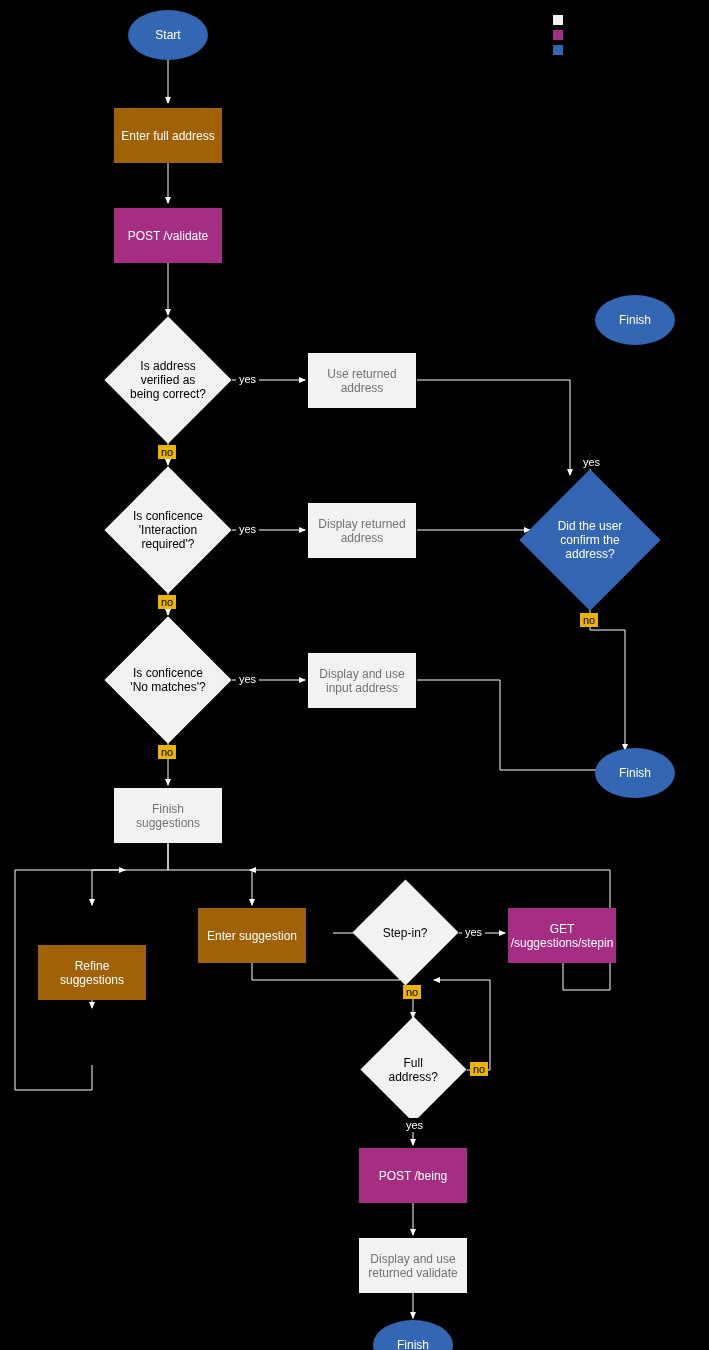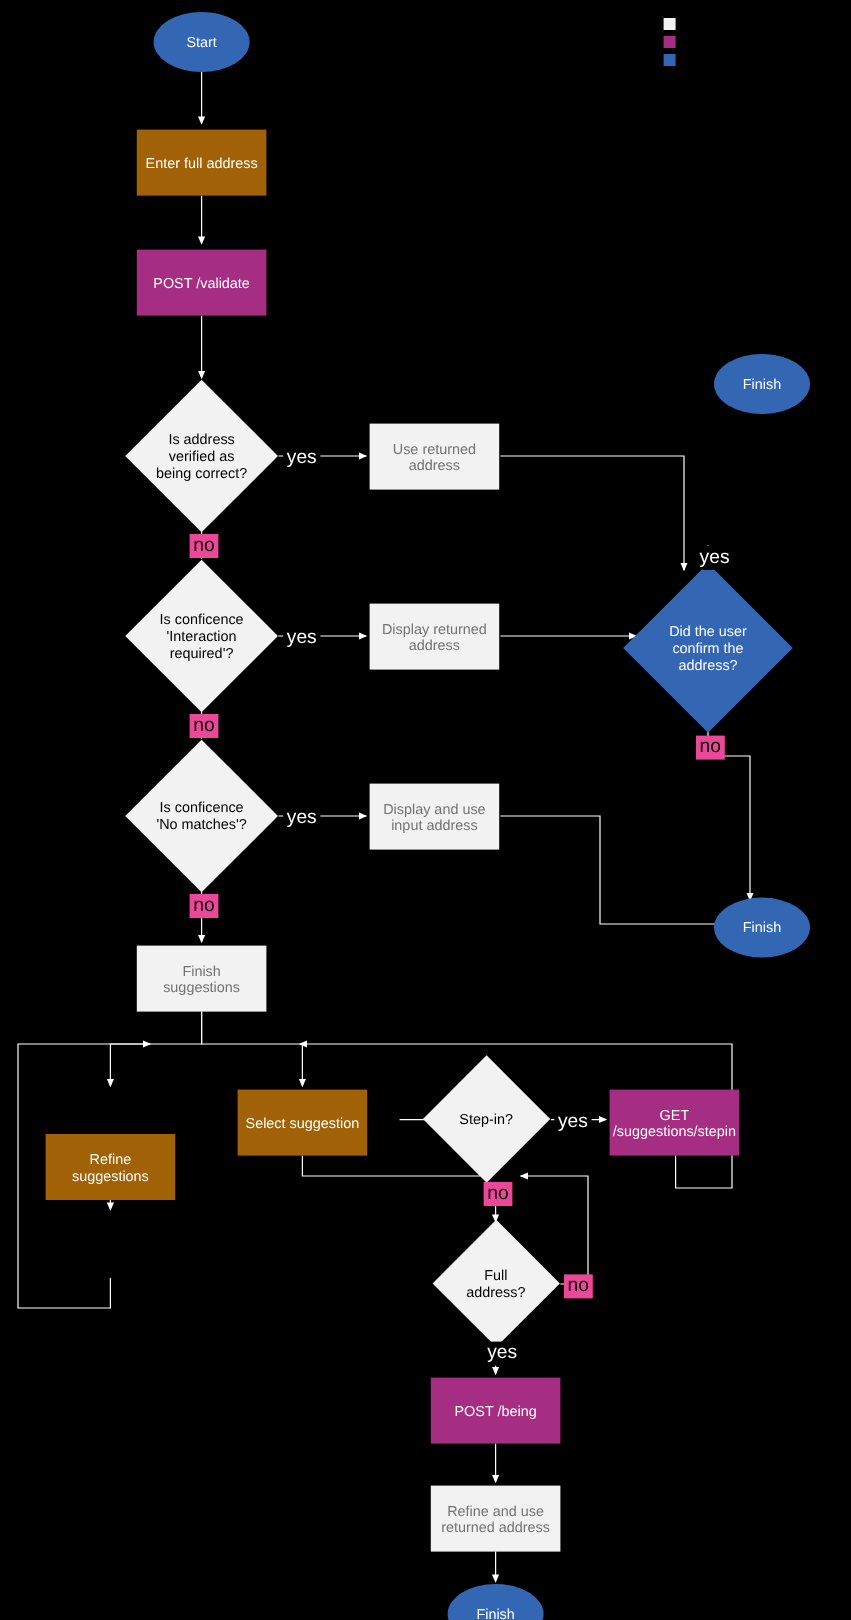--- a/index.html
+++ b/index.html
@@ -14,7 +14,7 @@
 .diamond>span{transform:rotate(-45deg);display:block;width:100px;text-align:center}
 .diamond-wrap{transform:rotate(45deg);transform-origin:center}
 .dblue{background:#3366b3;color:#fff}
-.lbl{position:absolute;font-size:16px;color:#fff;padding:1px 3px}
+.lbl{position:absolute;font-size:11px;color:#fff;padding:1px 3px}
 .lbl.dark{background:#000}
 .lbl.light{background:#ec4899;color:#000}
 svg{position:absolute;top:0;left:0;pointer-events:none}

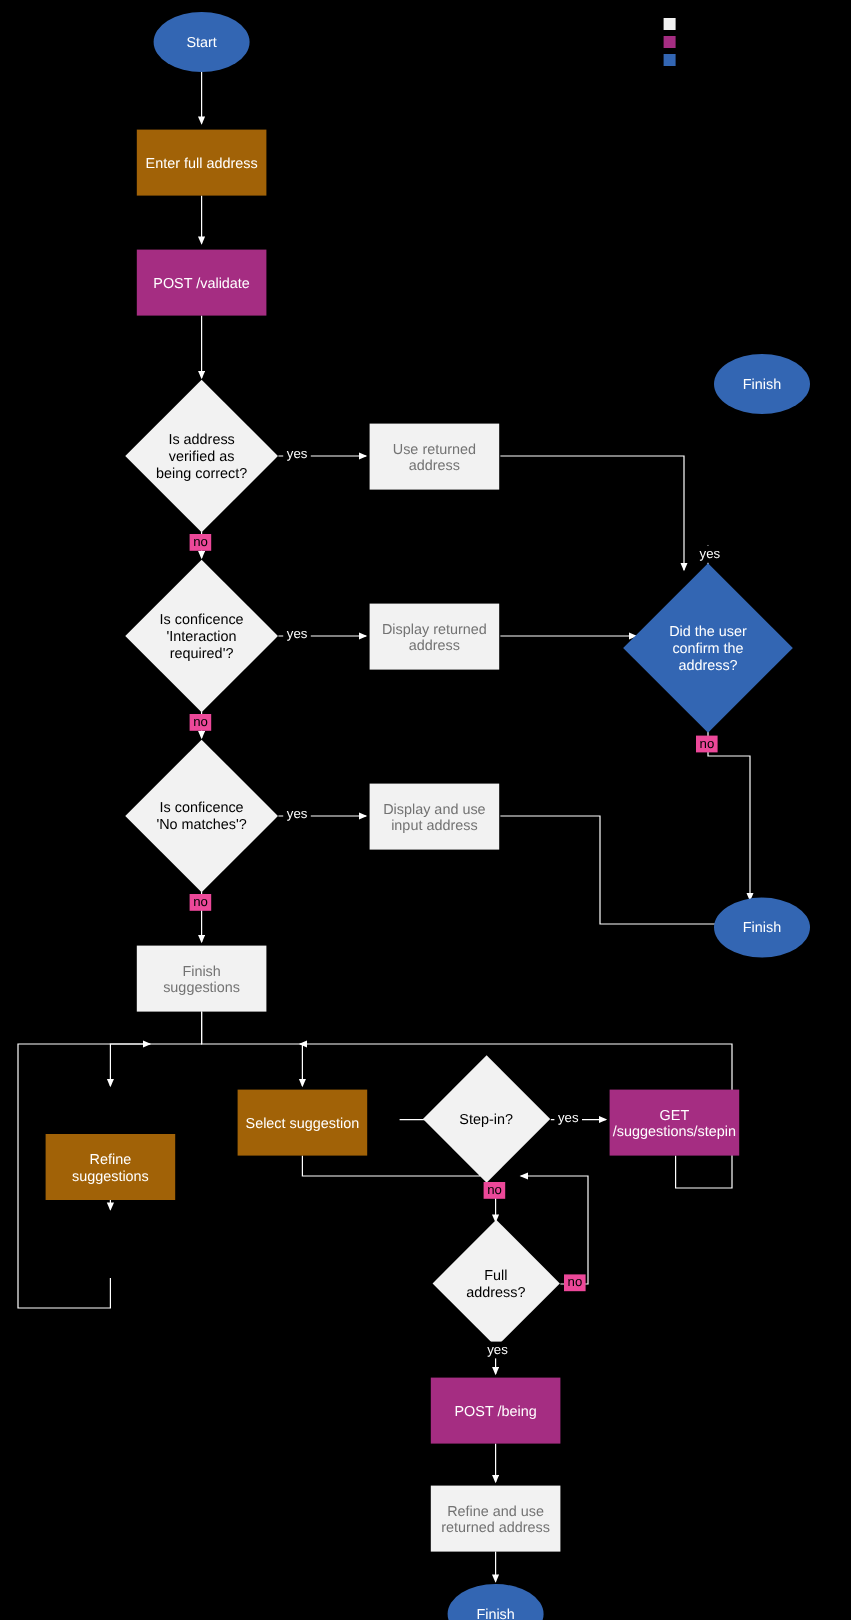--- a/index.html
+++ b/index.html
@@ -16,7 +16,7 @@
 .dblue{background:#3366b3;color:#fff}
 .lbl{position:absolute;font-size:11px;color:#fff;padding:1px 3px}
 .lbl.dark{background:#000}
-.lbl.light{background:#ec4899;color:#000}
+.lbl.light{background:#eab308;color:#000}
 svg{position:absolute;top:0;left:0;pointer-events:none}
 .legend-box{position:absolute;width:10px;height:10px}
 </style>

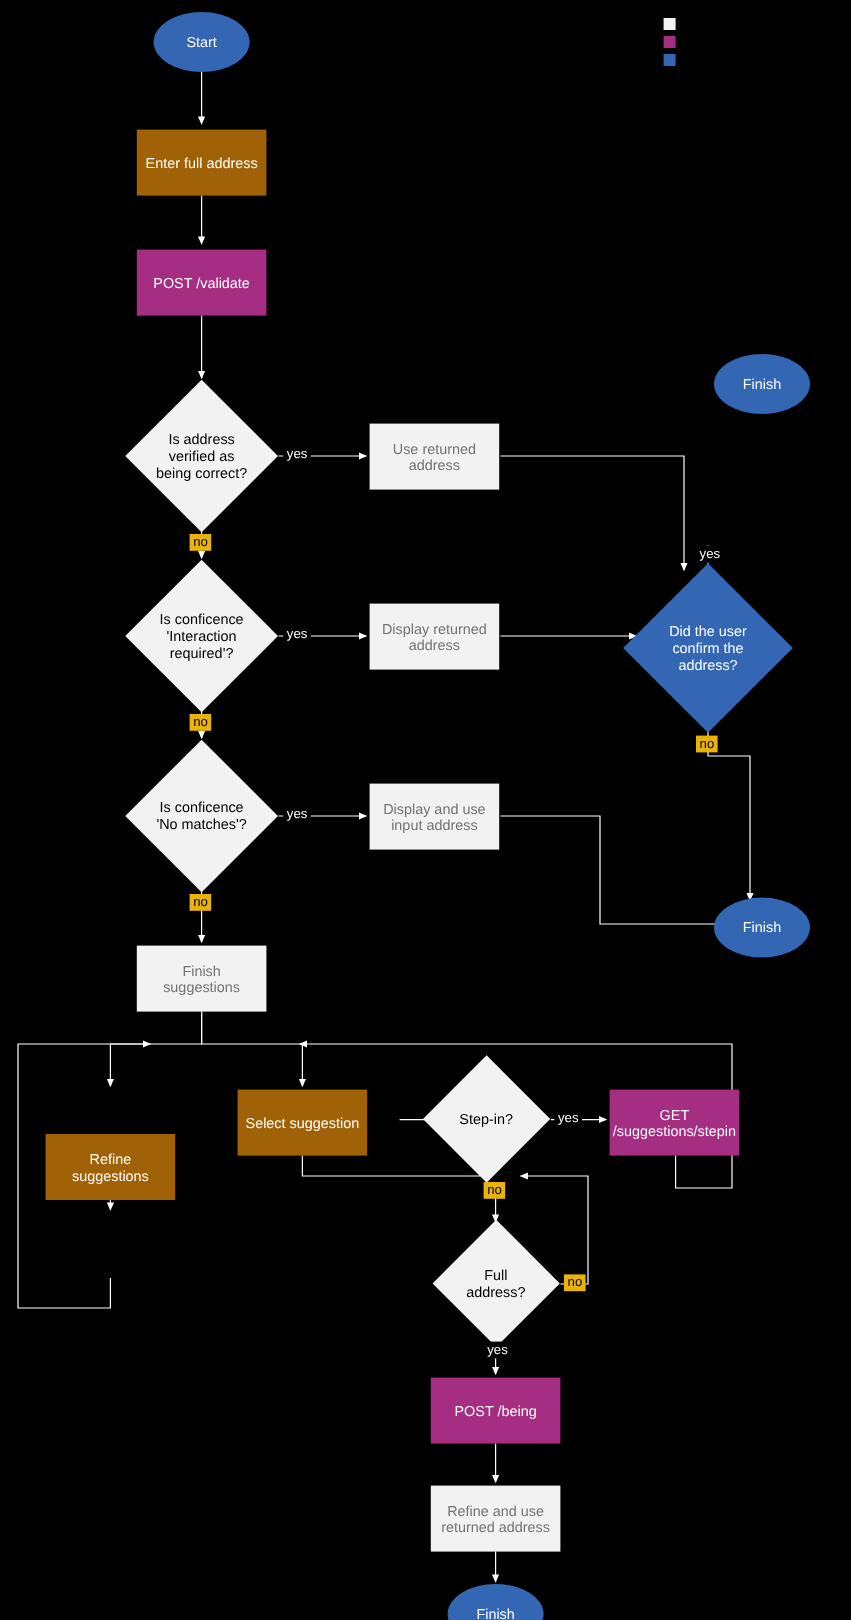--- a/index.html
+++ b/index.html
@@ -88,7 +88,7 @@
 <div class="node rect white" style="top:788px;left:114px">Finish suggestions</div>
 
 <div class="node rect blue" style="top:945px;left:38px">Refine suggestions</div>
-<div class="node rect blue" style="top:908px;left:198px">Select suggestion</div>
+<div class="node rect blue" style="top:908px;left:198px">Enter suggestion</div>
 
 <div class="node diamond diamond-wrap" style="top:895px;left:368px;width:75px;height:75px">
       <span>Step-in?</span>

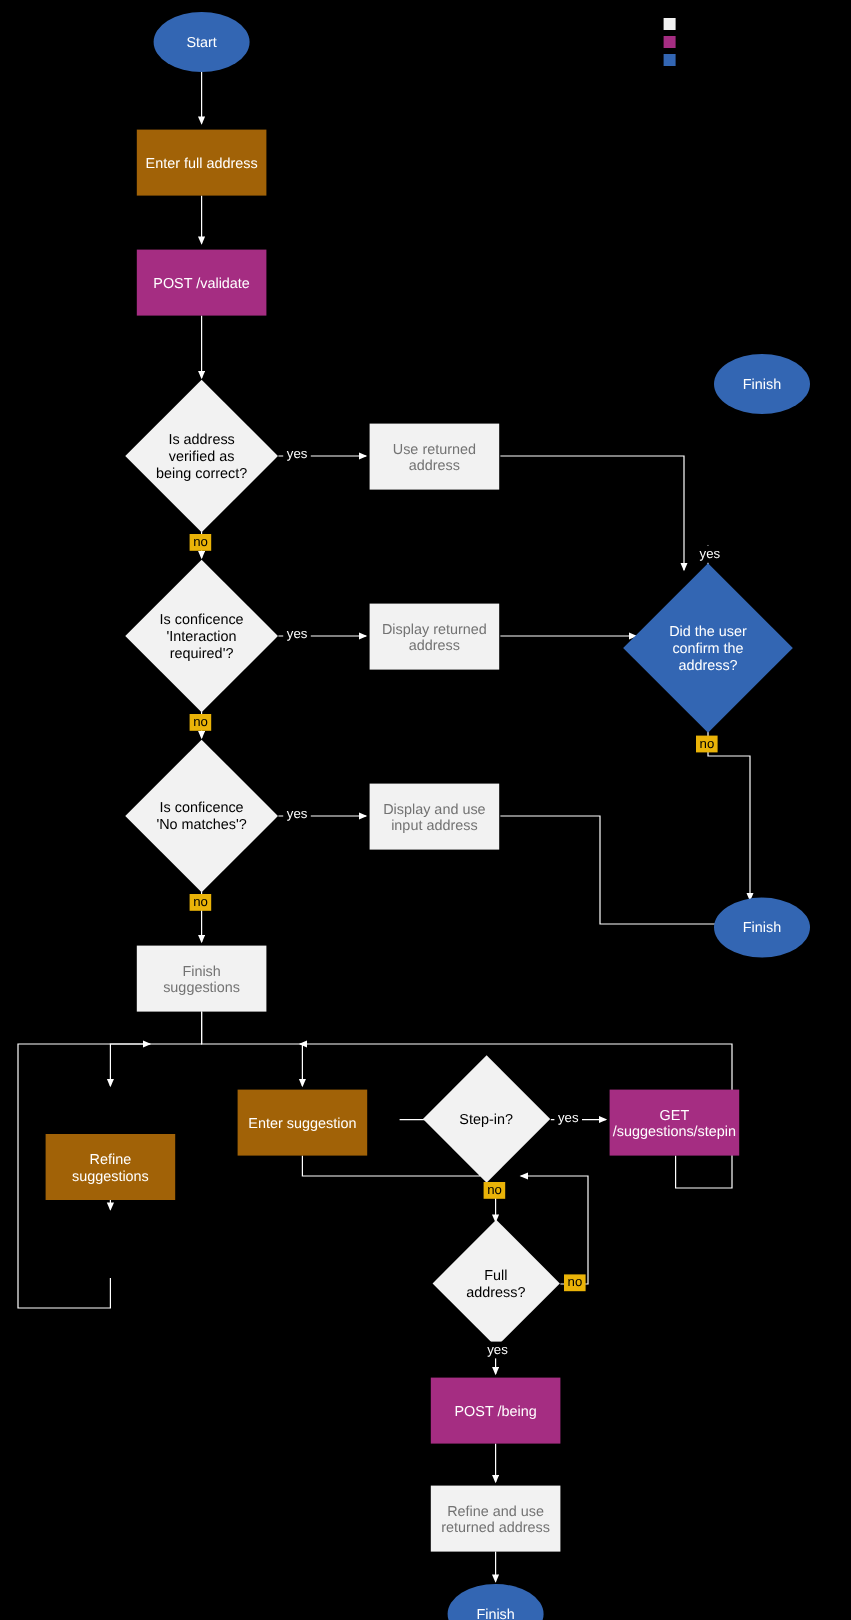--- a/index.html
+++ b/index.html
@@ -100,7 +100,7 @@
     </div>
 
 <div class="node rect magenta" style="top:1148px;left:359px">POST /being</div>
-<div class="node rect white" style="top:1238px;left:359px">Refine and use returned address</div>
+<div class="node rect white" style="top:1238px;left:359px">Display and use returned validate</div>
 <div class="node ellipse" style="top:1320px;left:373px">Finish</div>
 
 <div class="node ellipse" style="top:295px;left:595px">Finish</div>

